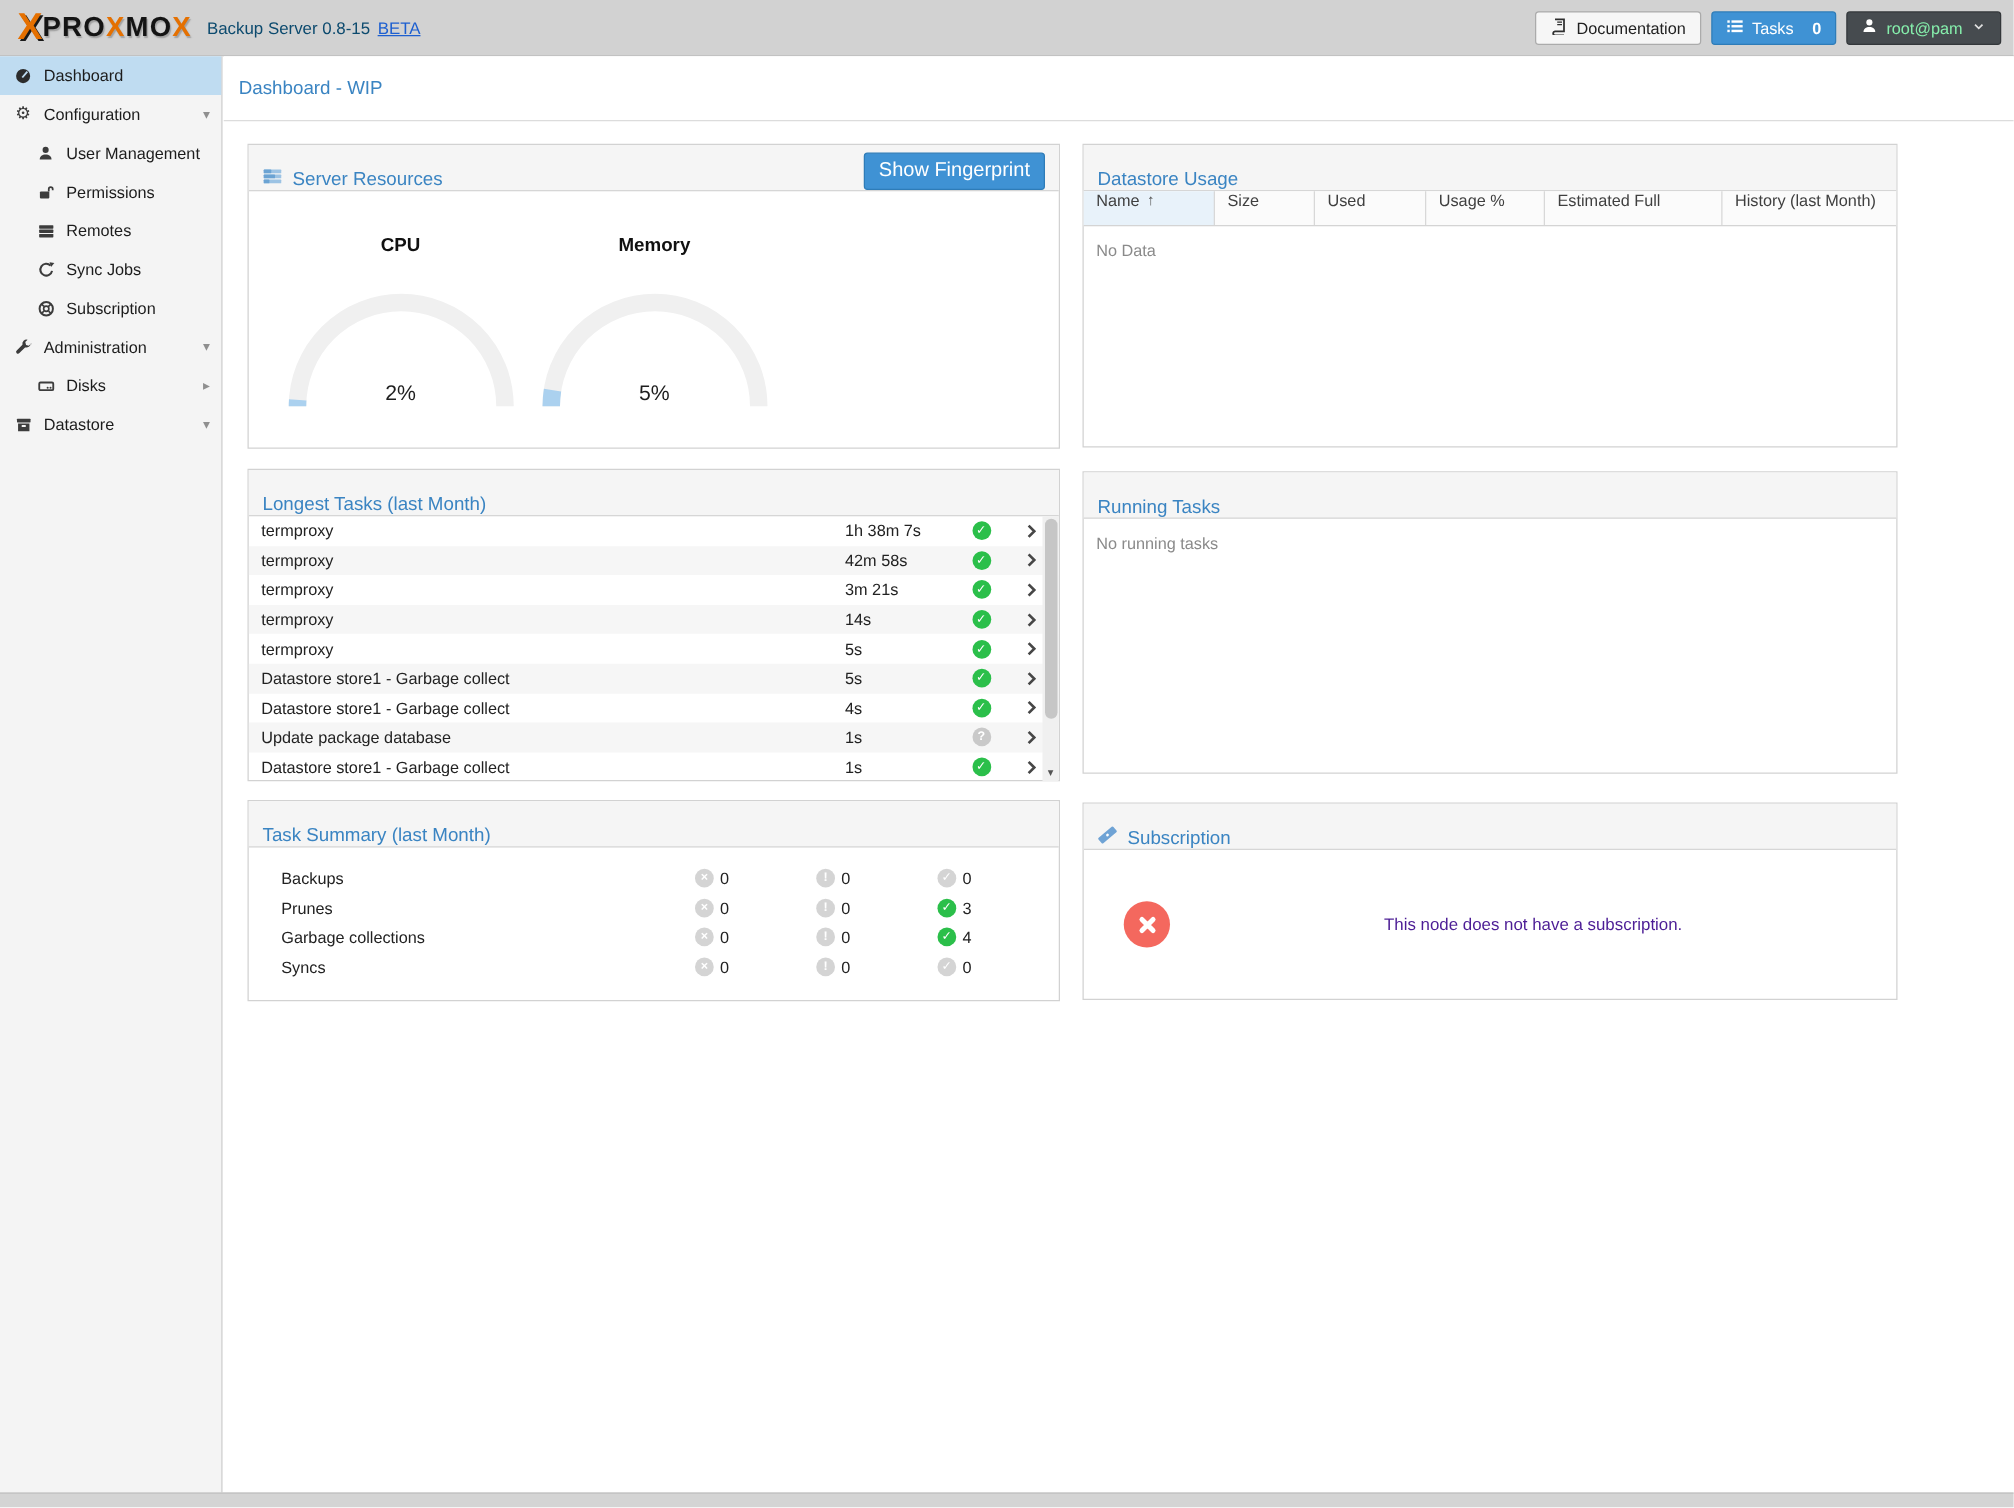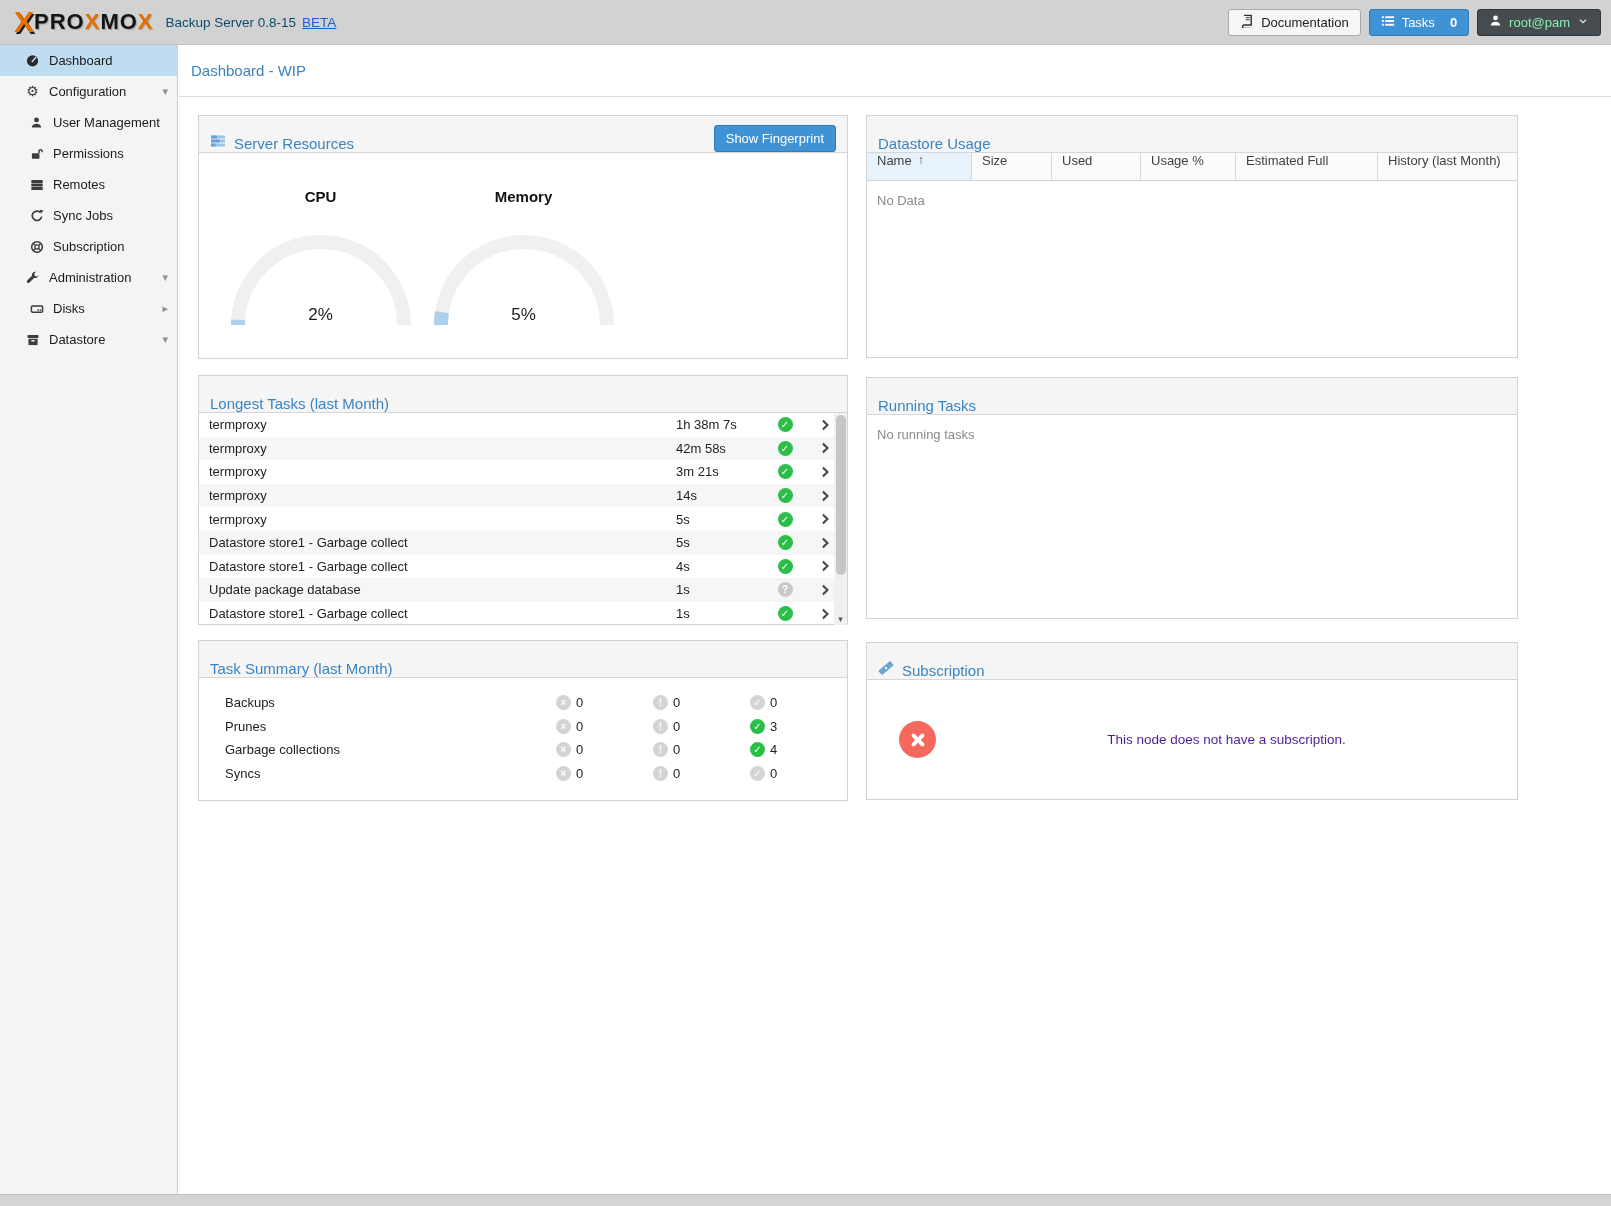--- a/index.html
+++ b/index.html
@@ -39,7 +39,7 @@
     background:#f4f4f4; border-right:1px solid #cfcfcf;
   }
   .side-item {
-    height:31px; display:flex; align-items:center; padding-left:24px;
+    height:31px; display:flex; align-items:center; padding-left:10px;
     position:relative; cursor:pointer; color:#1c1c1c; font-size:13px;
   }
   .side-item.child { padding-left:28px; }

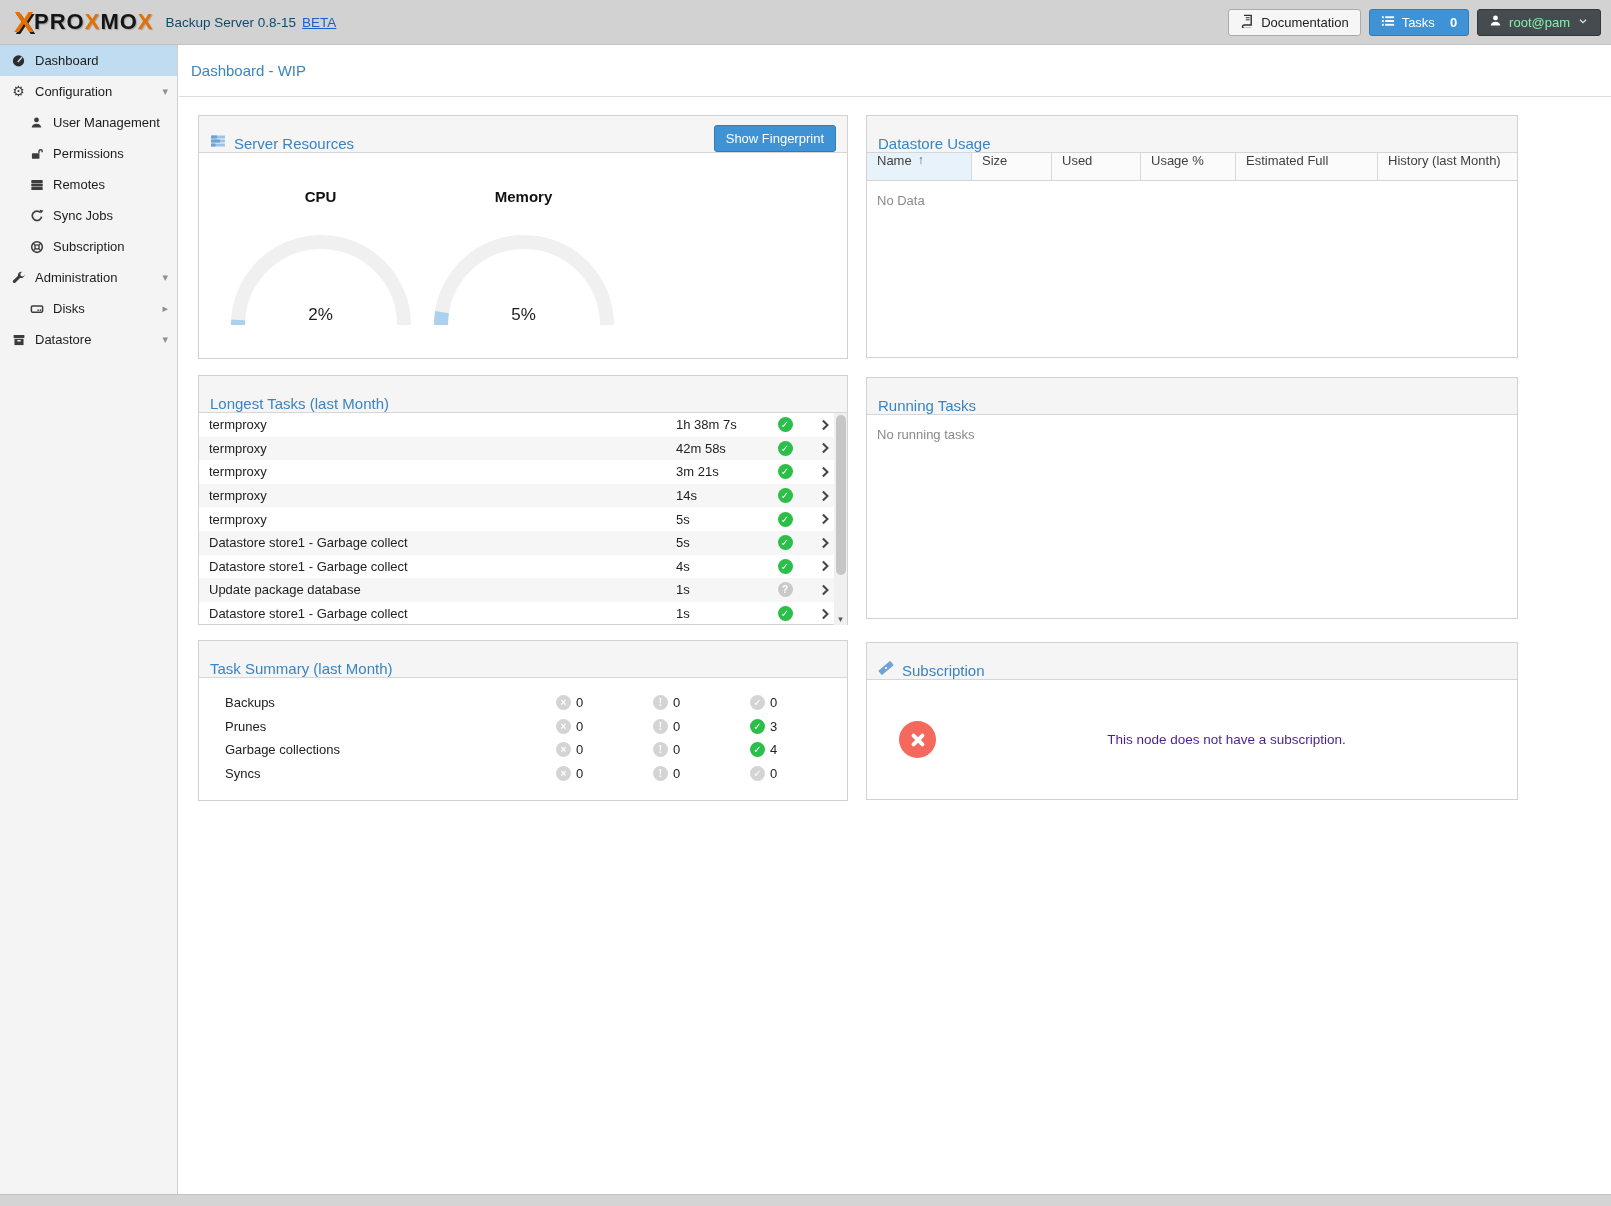--- a/index.html
+++ b/index.html
@@ -63,7 +63,7 @@
   #p-du{height:243px;margin-bottom:19px} #p-rt{height:242px;margin-bottom:23px} #p-sub{height:158px}
   .btn-blue {
     margin-left:auto; background:#3f92d4; border:1px solid #2e7cb8; color:#fff;
-    font-size:13px; padding:5px 11px; border-radius:3px; cursor:pointer;
+    font-size:16px; padding:5px 11px; border-radius:3px; cursor:pointer;
   }
   
   .gauges { display:flex; padding-left:20px; }

